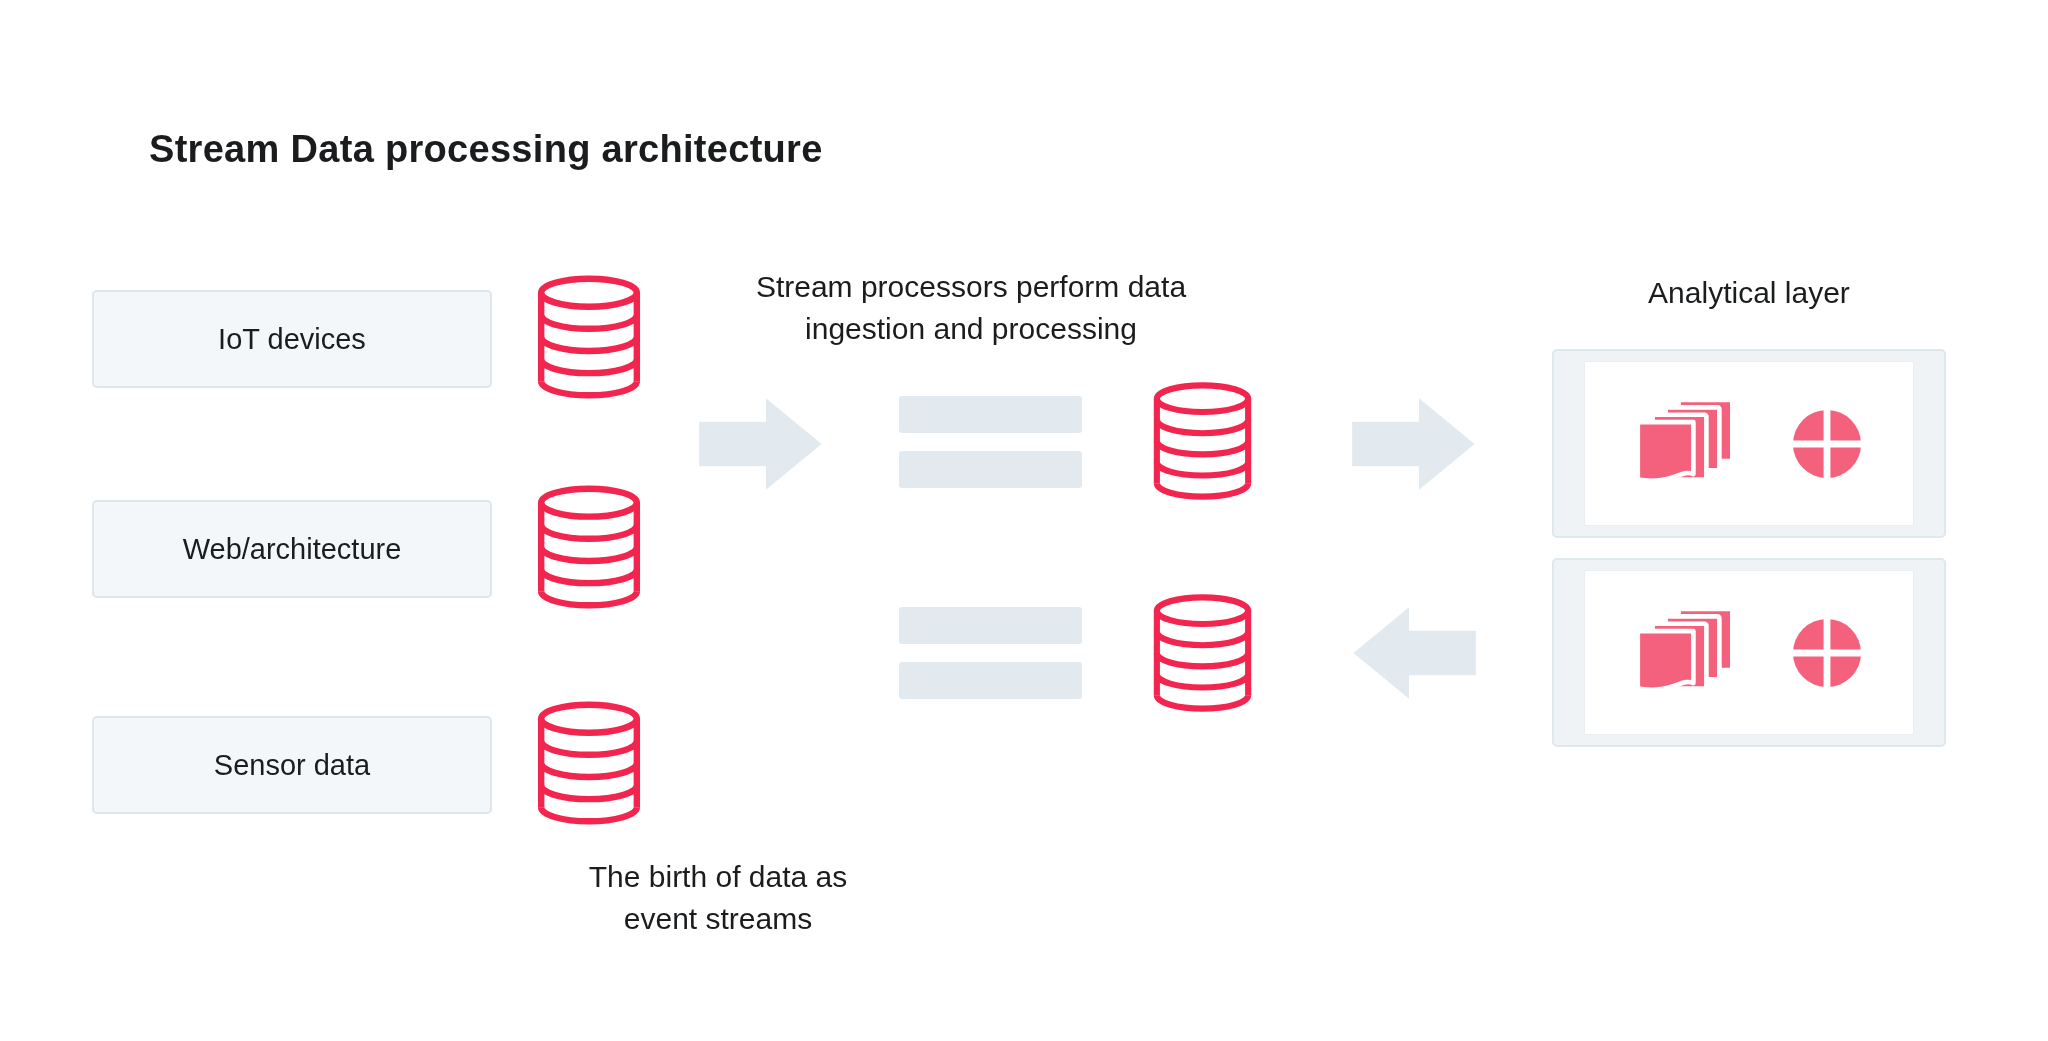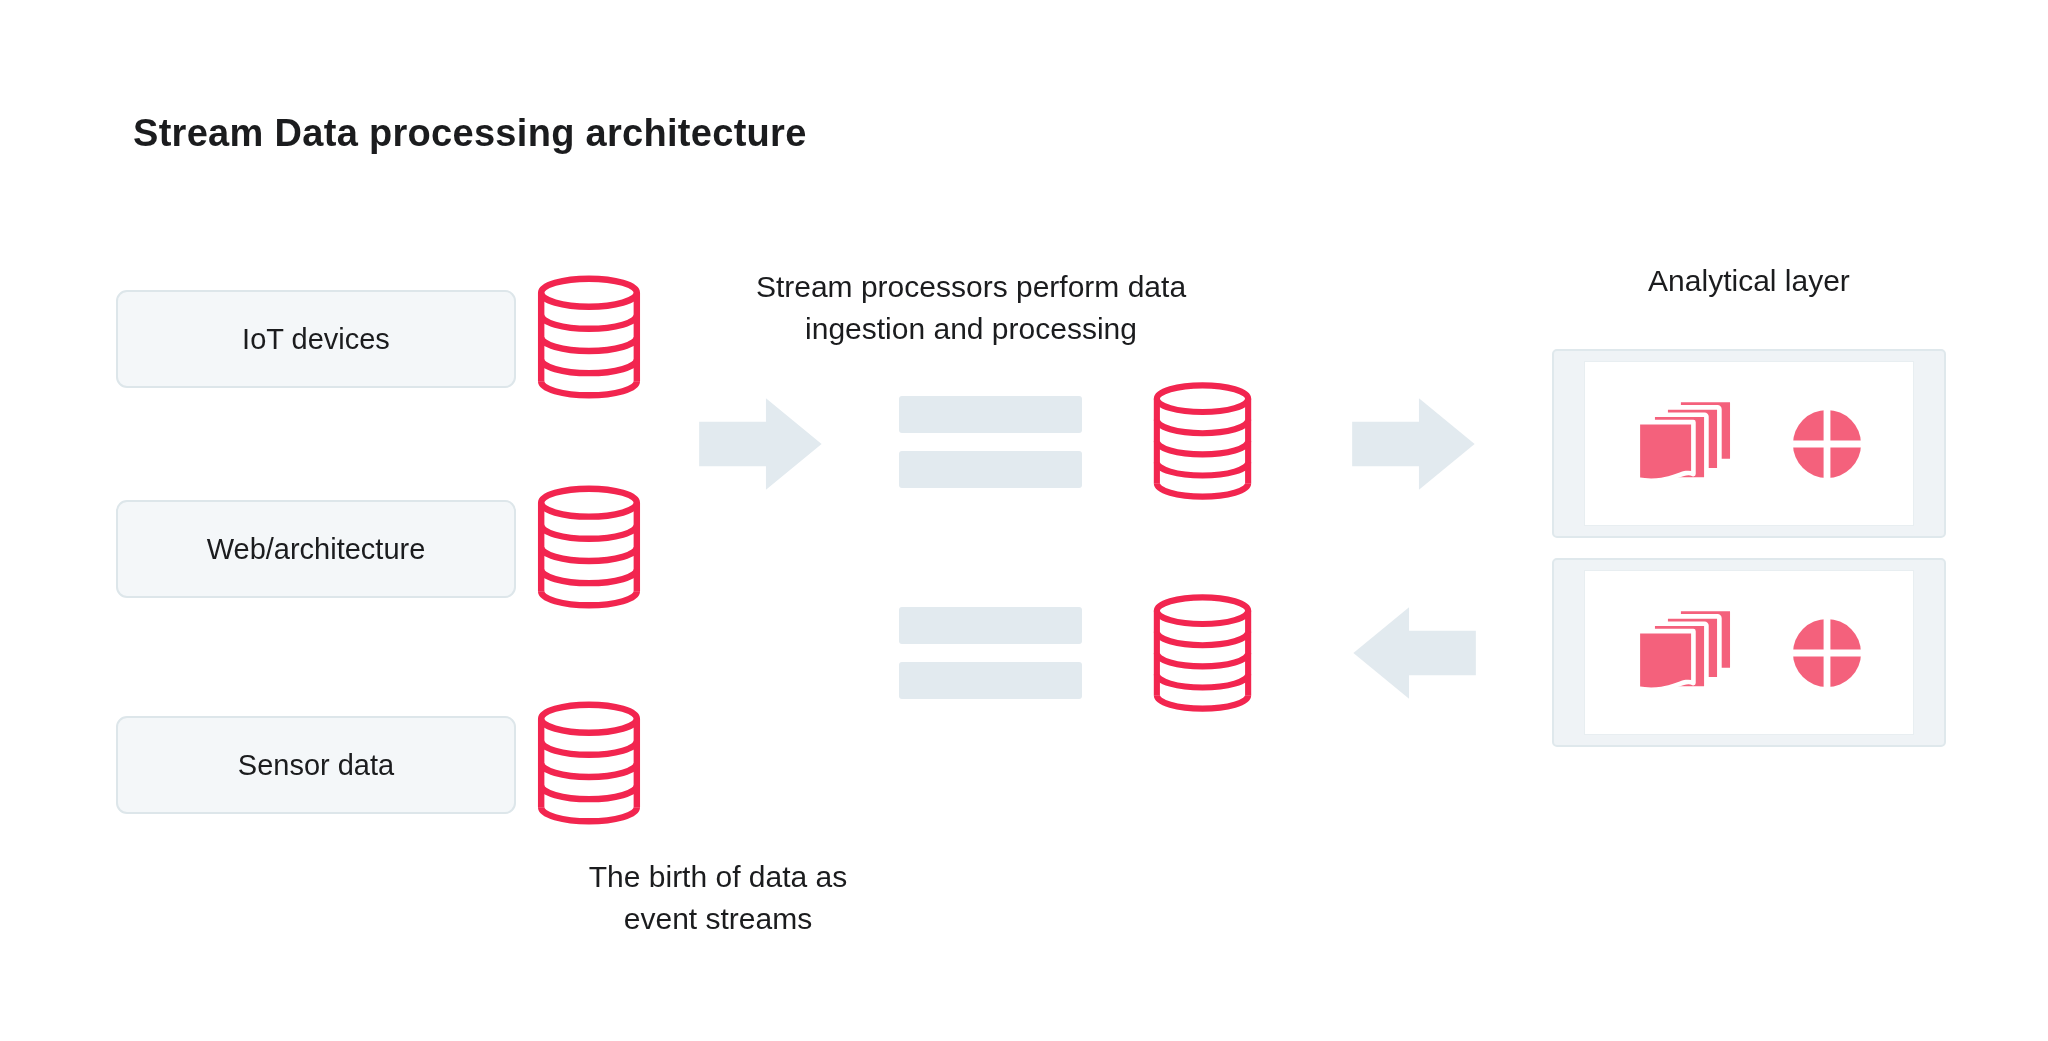--- a/index.html
+++ b/index.html
@@ -16,7 +16,7 @@
   .title {
     position: absolute;
     left: 133px; top: 112px;
-    margin: 0;
+    margin: 16px;
     font-size: 38px;
     font-weight: 700;
     letter-spacing: 0.3px;

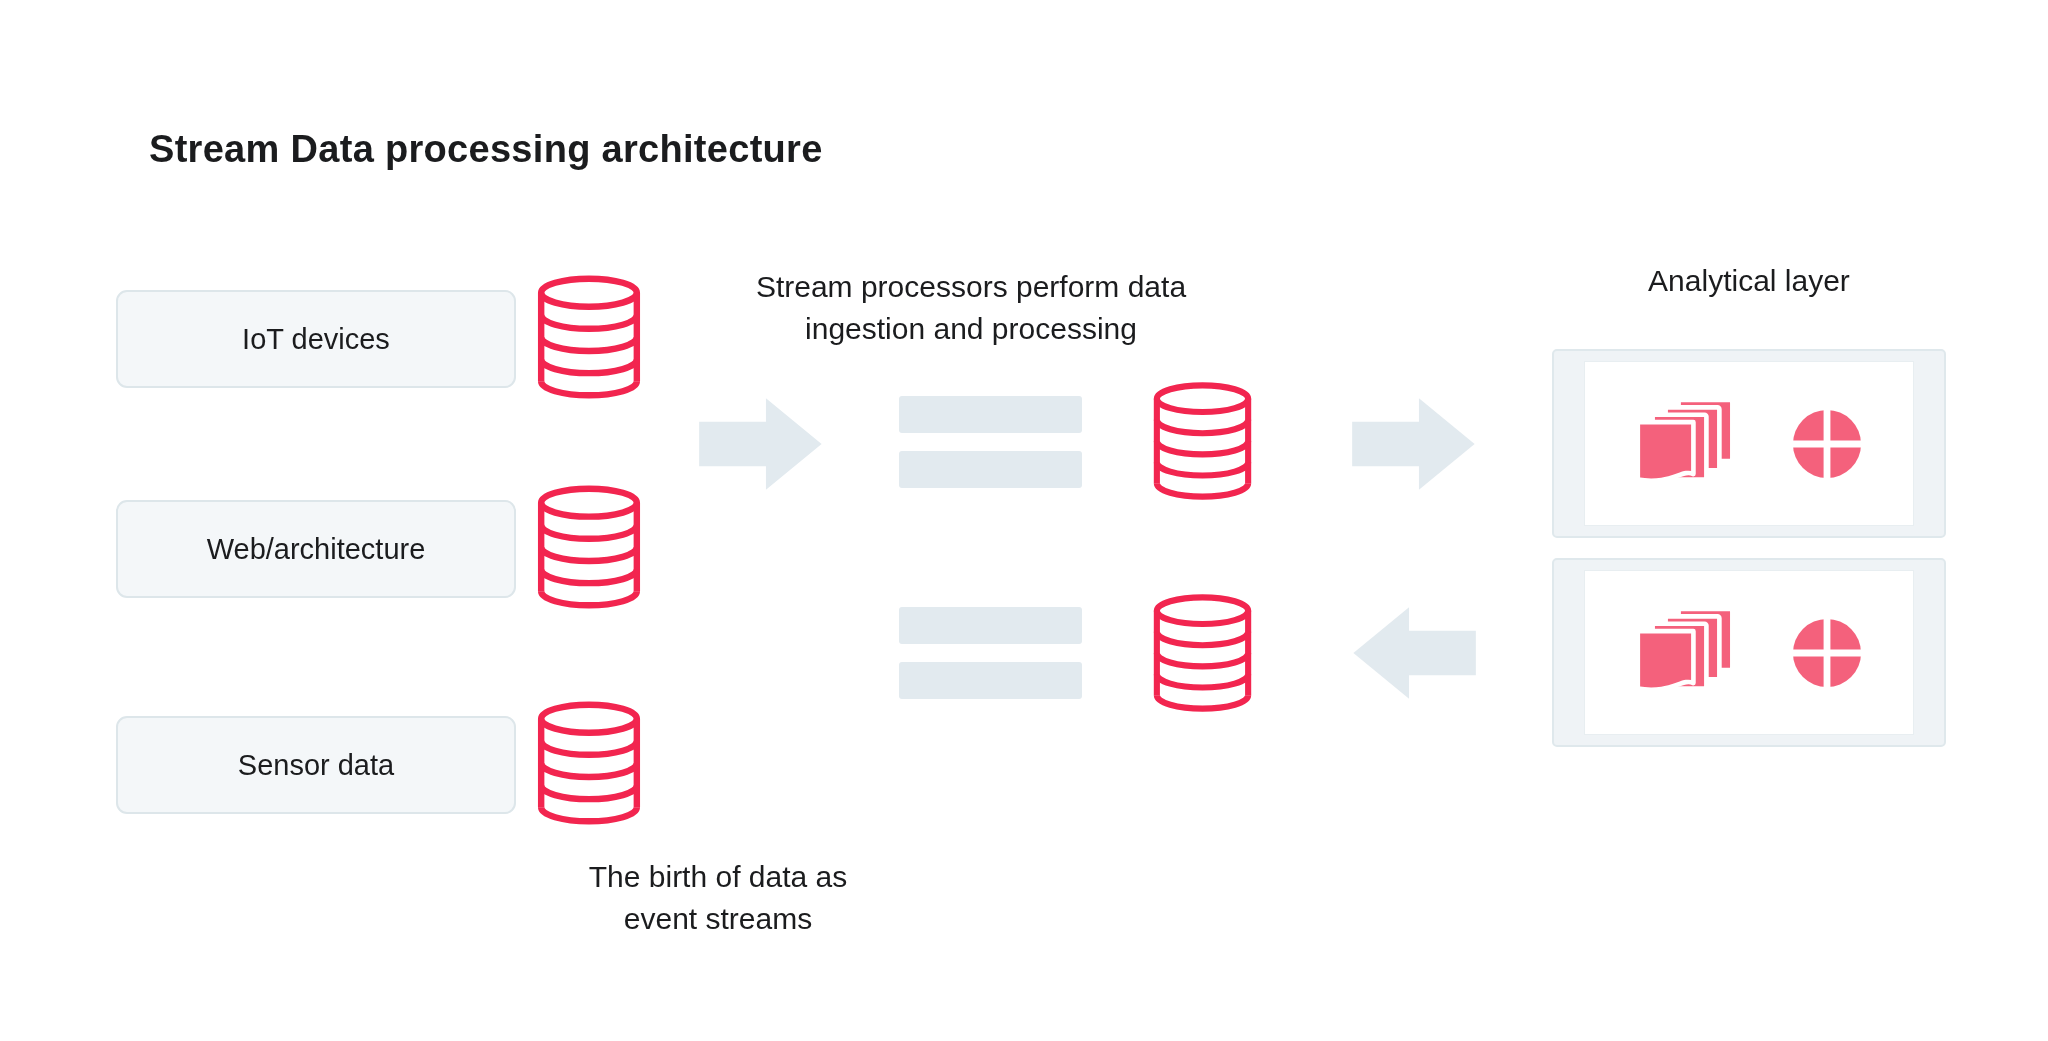--- a/index.html
+++ b/index.html
@@ -188,7 +188,7 @@
 
   <div class="label" style="left:641px; top:266px; width:660px">Stream processors perform data
 ingestion and processing</div>
-  <div class="label" style="left:1552px; top:260px; width:394px">Analytical layer</div>
+  <div class="label" style="left:1552px; top:272px; width:394px">Analytical layer</div>
 
   <div class="card" style="top:349px">
     <div class="card-inner">

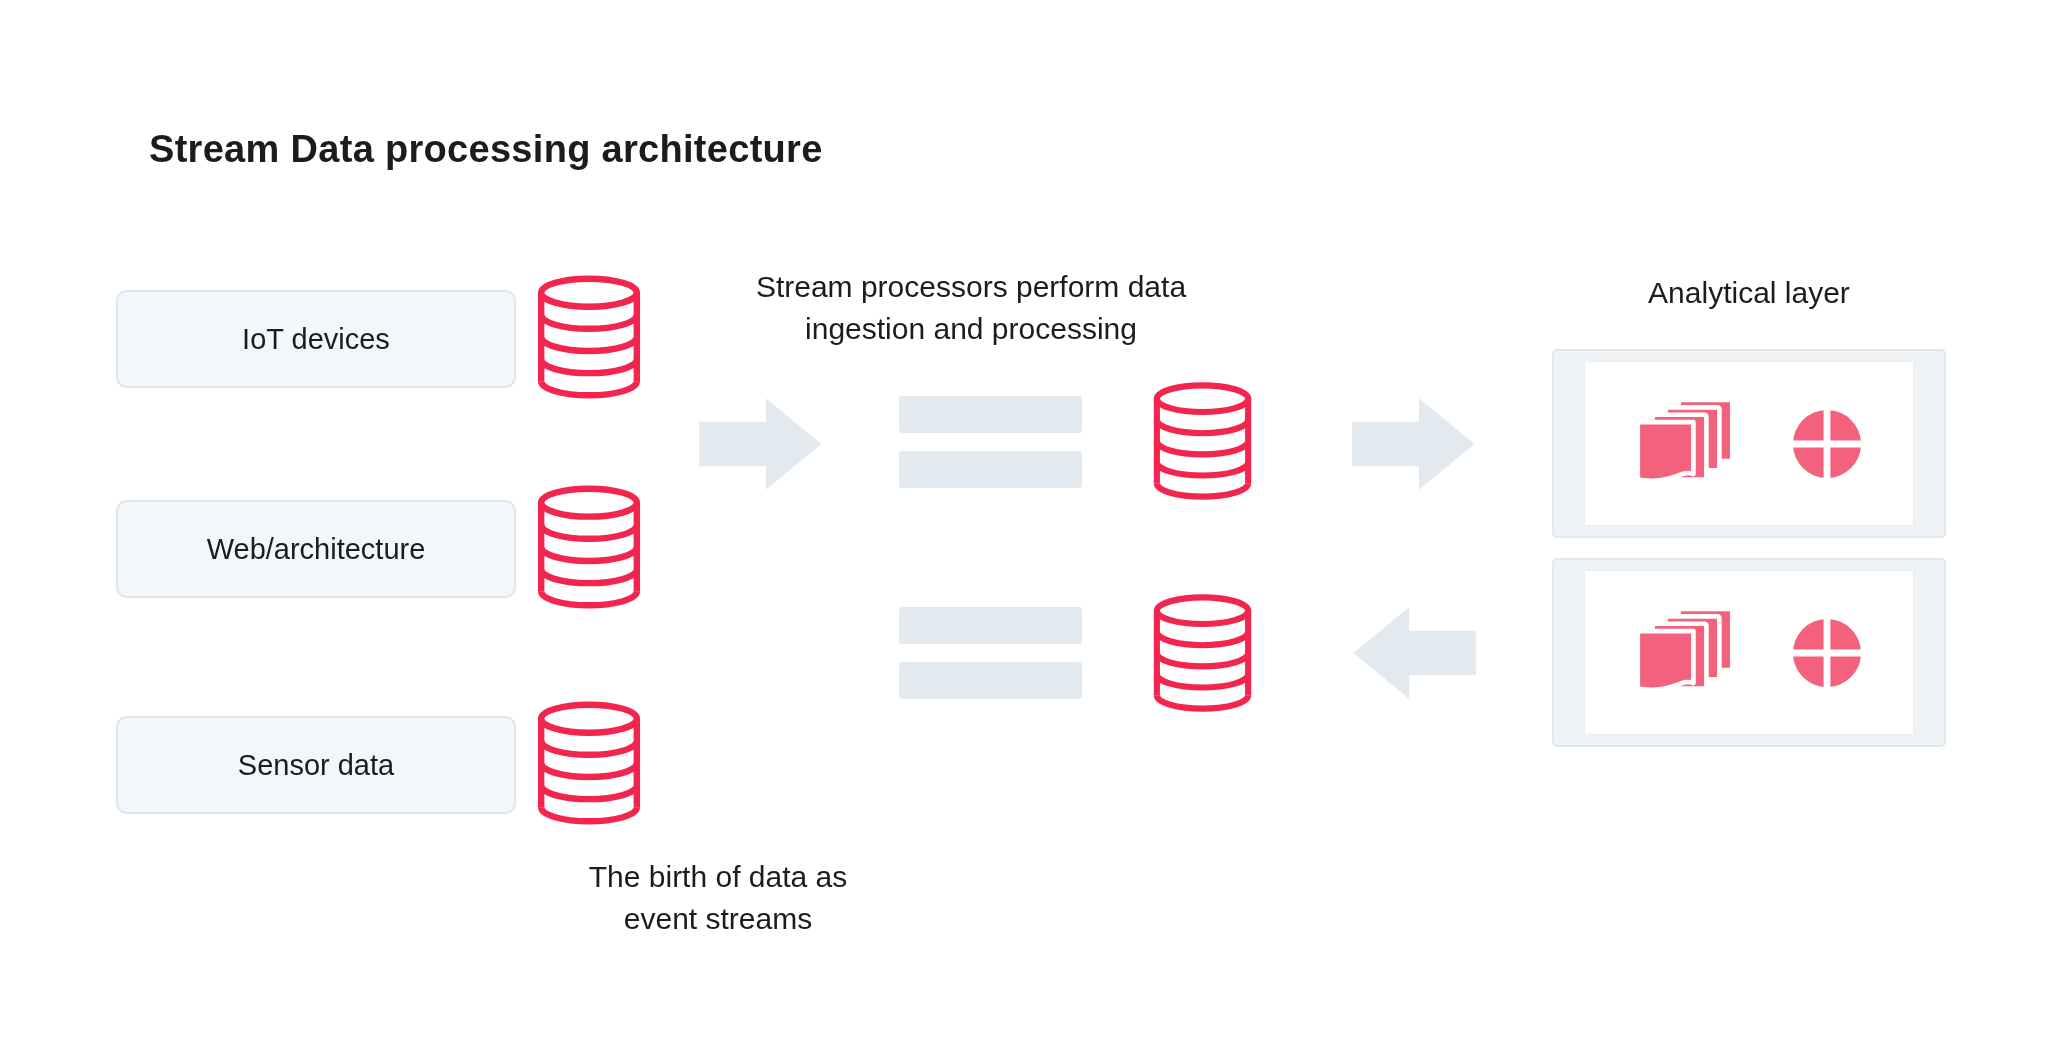--- a/index.html
+++ b/index.html
@@ -25,12 +25,12 @@
 
   .src-box {
     position: absolute;
-    left: 116px;
+    left: 92px;
     width: 396px;
     height: 94px;
     background: var(--box-bg, #F4F7F9);
     border: 2px solid var(--box-border, #DDE6EA);
-    border-radius: 11px;
+    border-radius: 5px;
     display: flex;
     align-items: center;
     justify-content: center;

